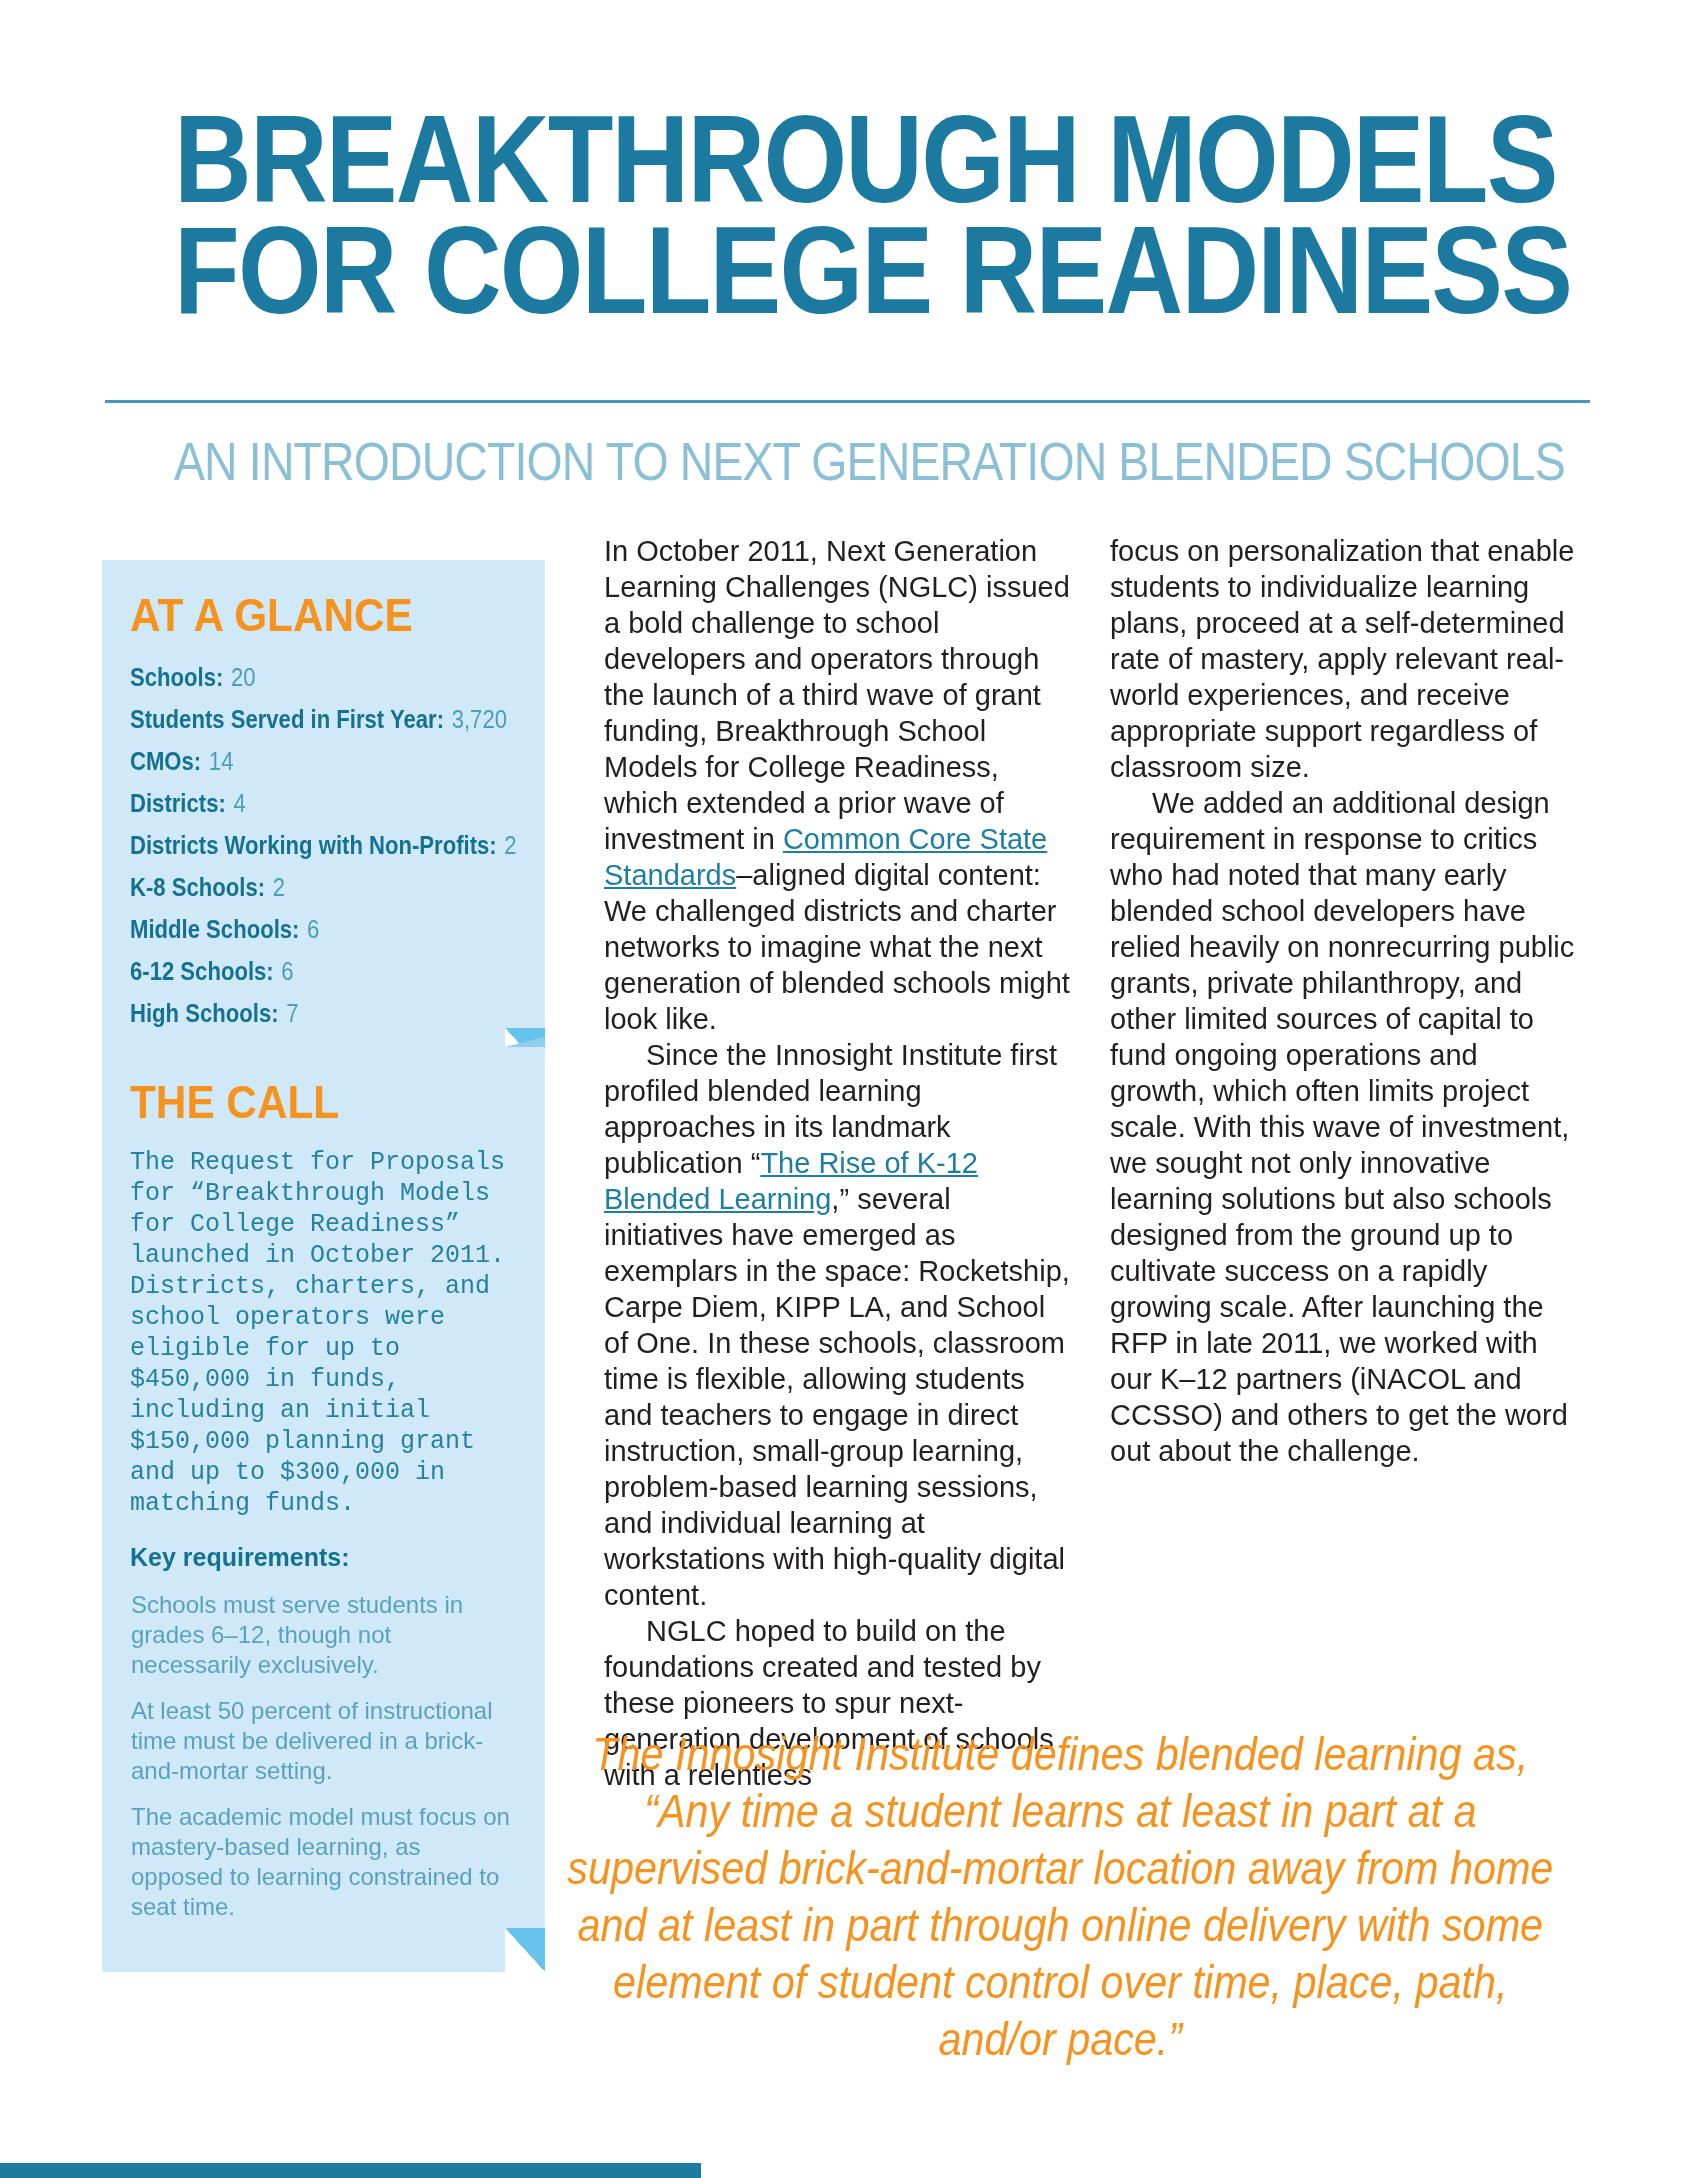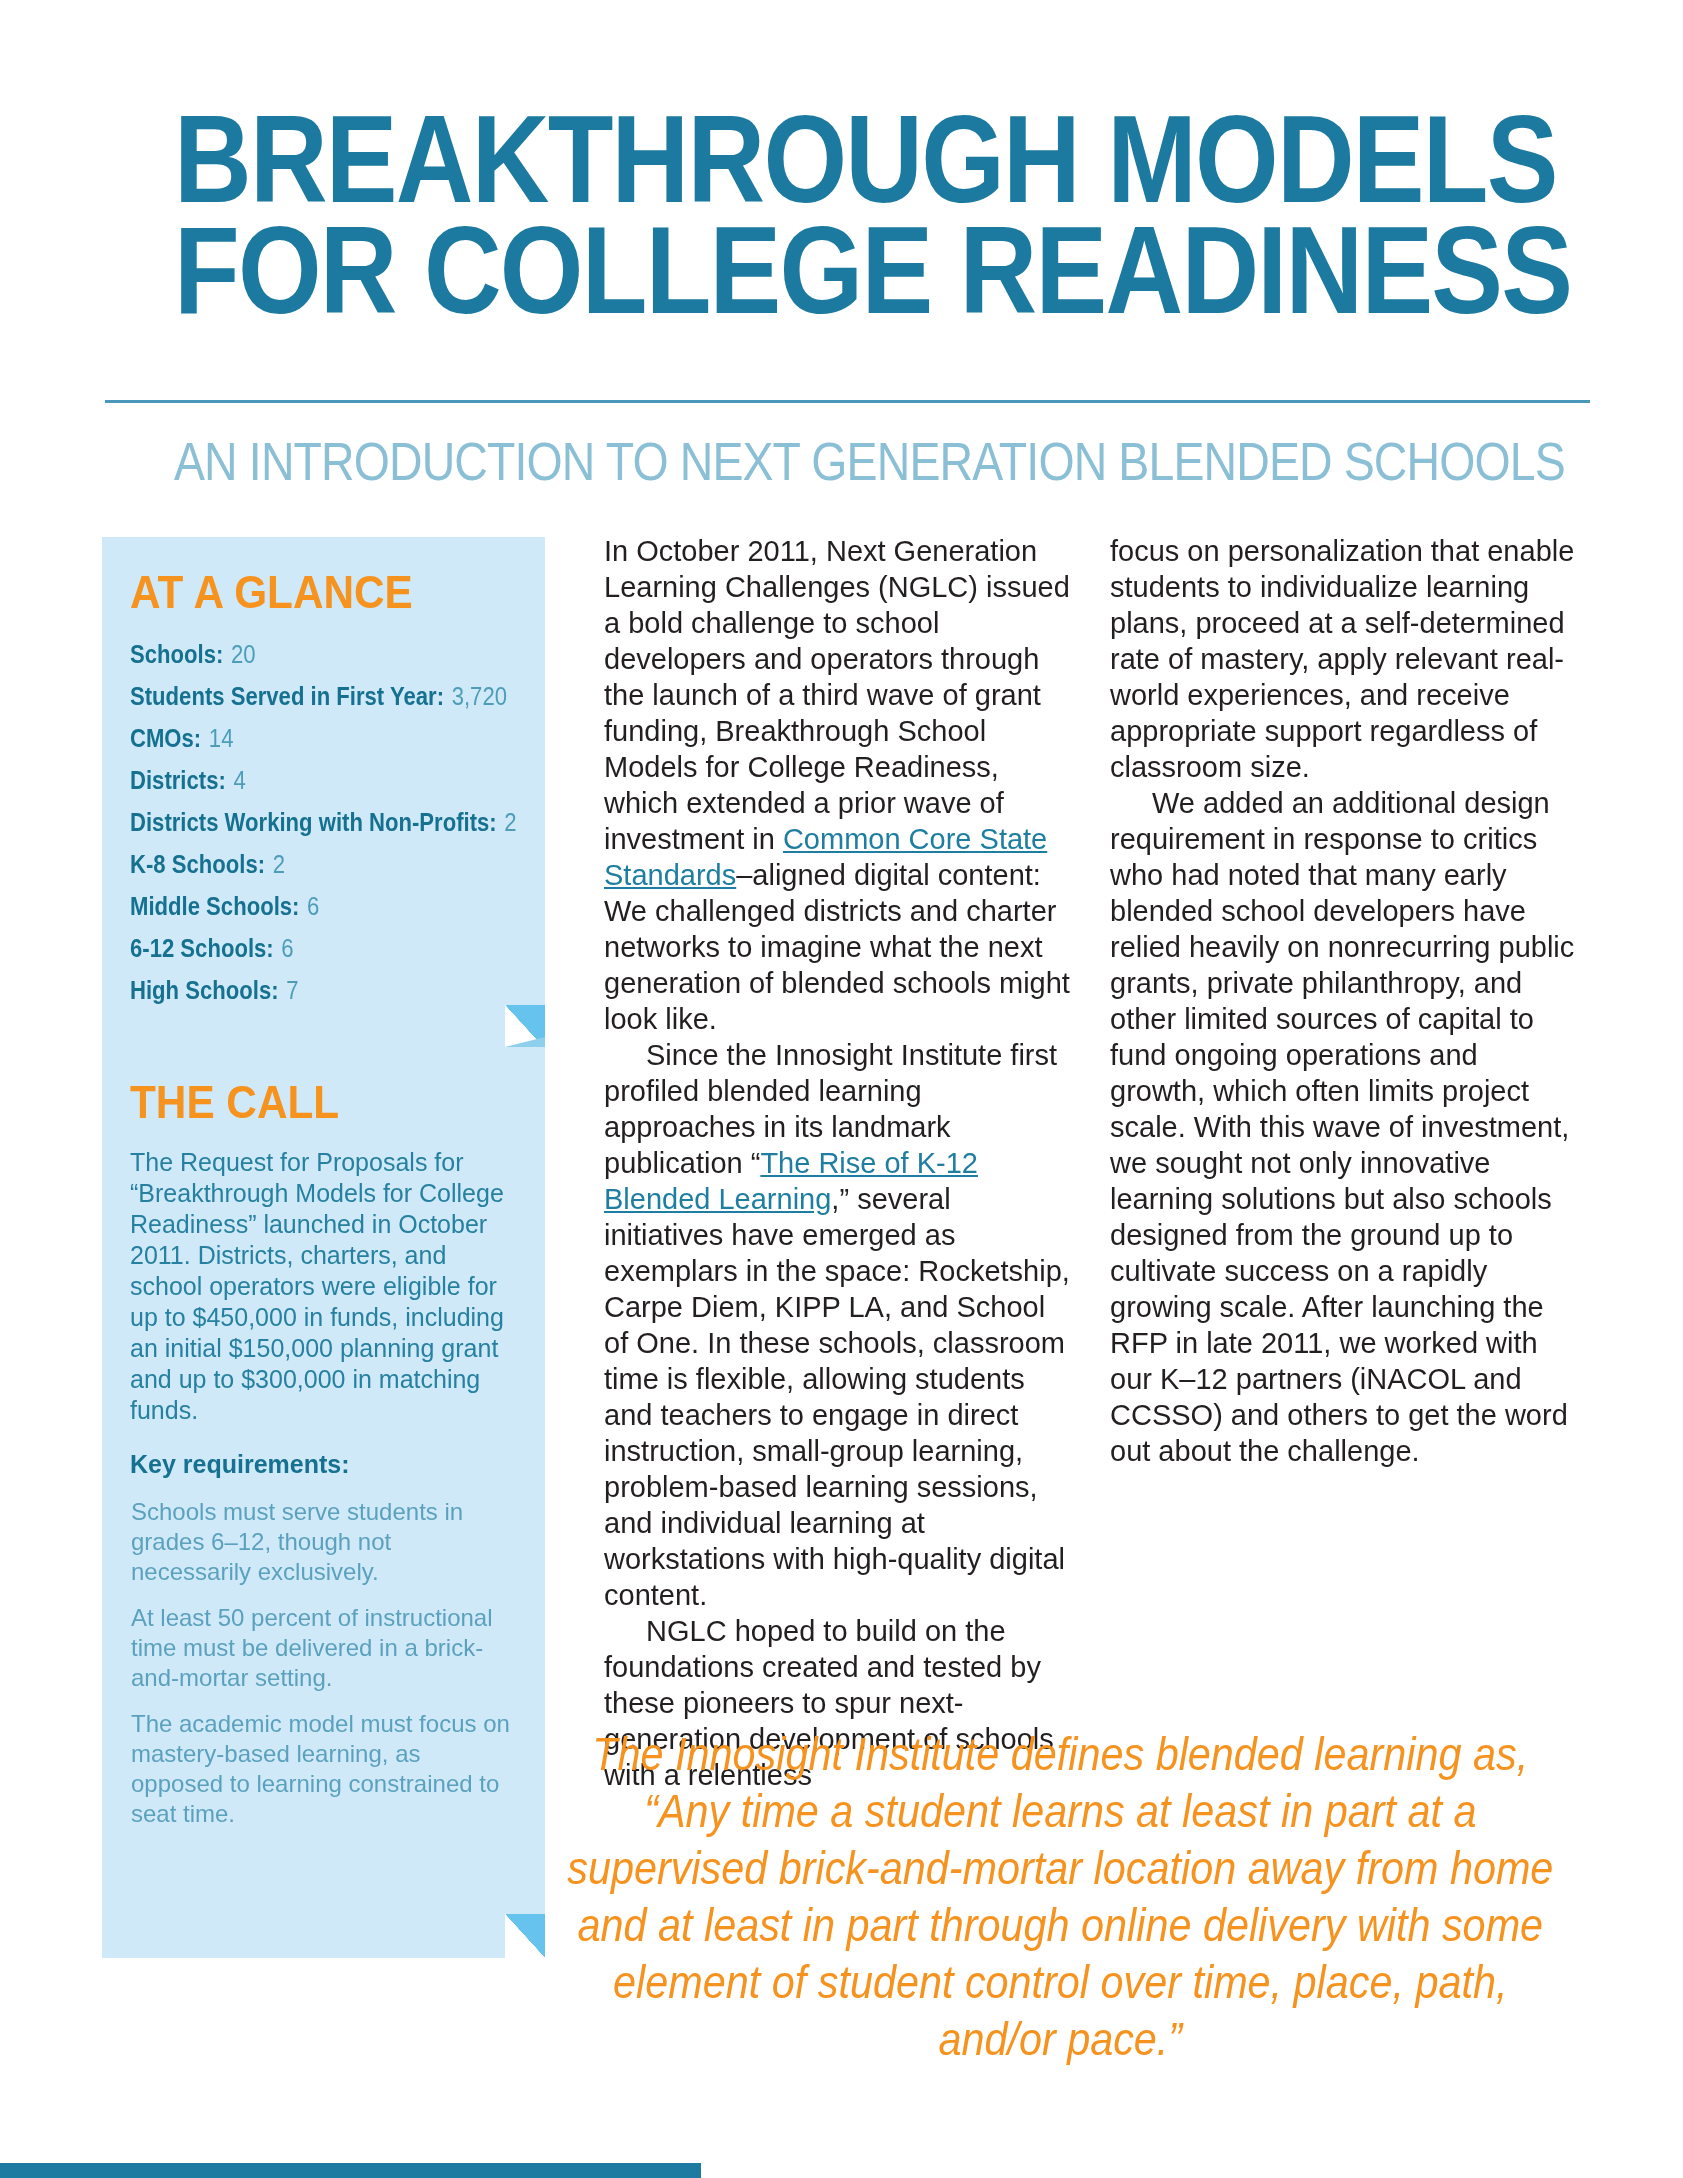--- a/index.html
+++ b/index.html
@@ -41,7 +41,7 @@
     width:40px;height:44px;
     background:linear-gradient(to left bottom,#66C3EE 49.5%,#ffffff 50%);
   }
-  .box-glance{top:537px;min-height:461px;}
+  .box-glance{top:560px;min-height:461px;}
   .box-call{top:1047px;min-height:911px;}
   .notch{ 
     position:absolute;top:-10px;right:0;width:0;height:0;

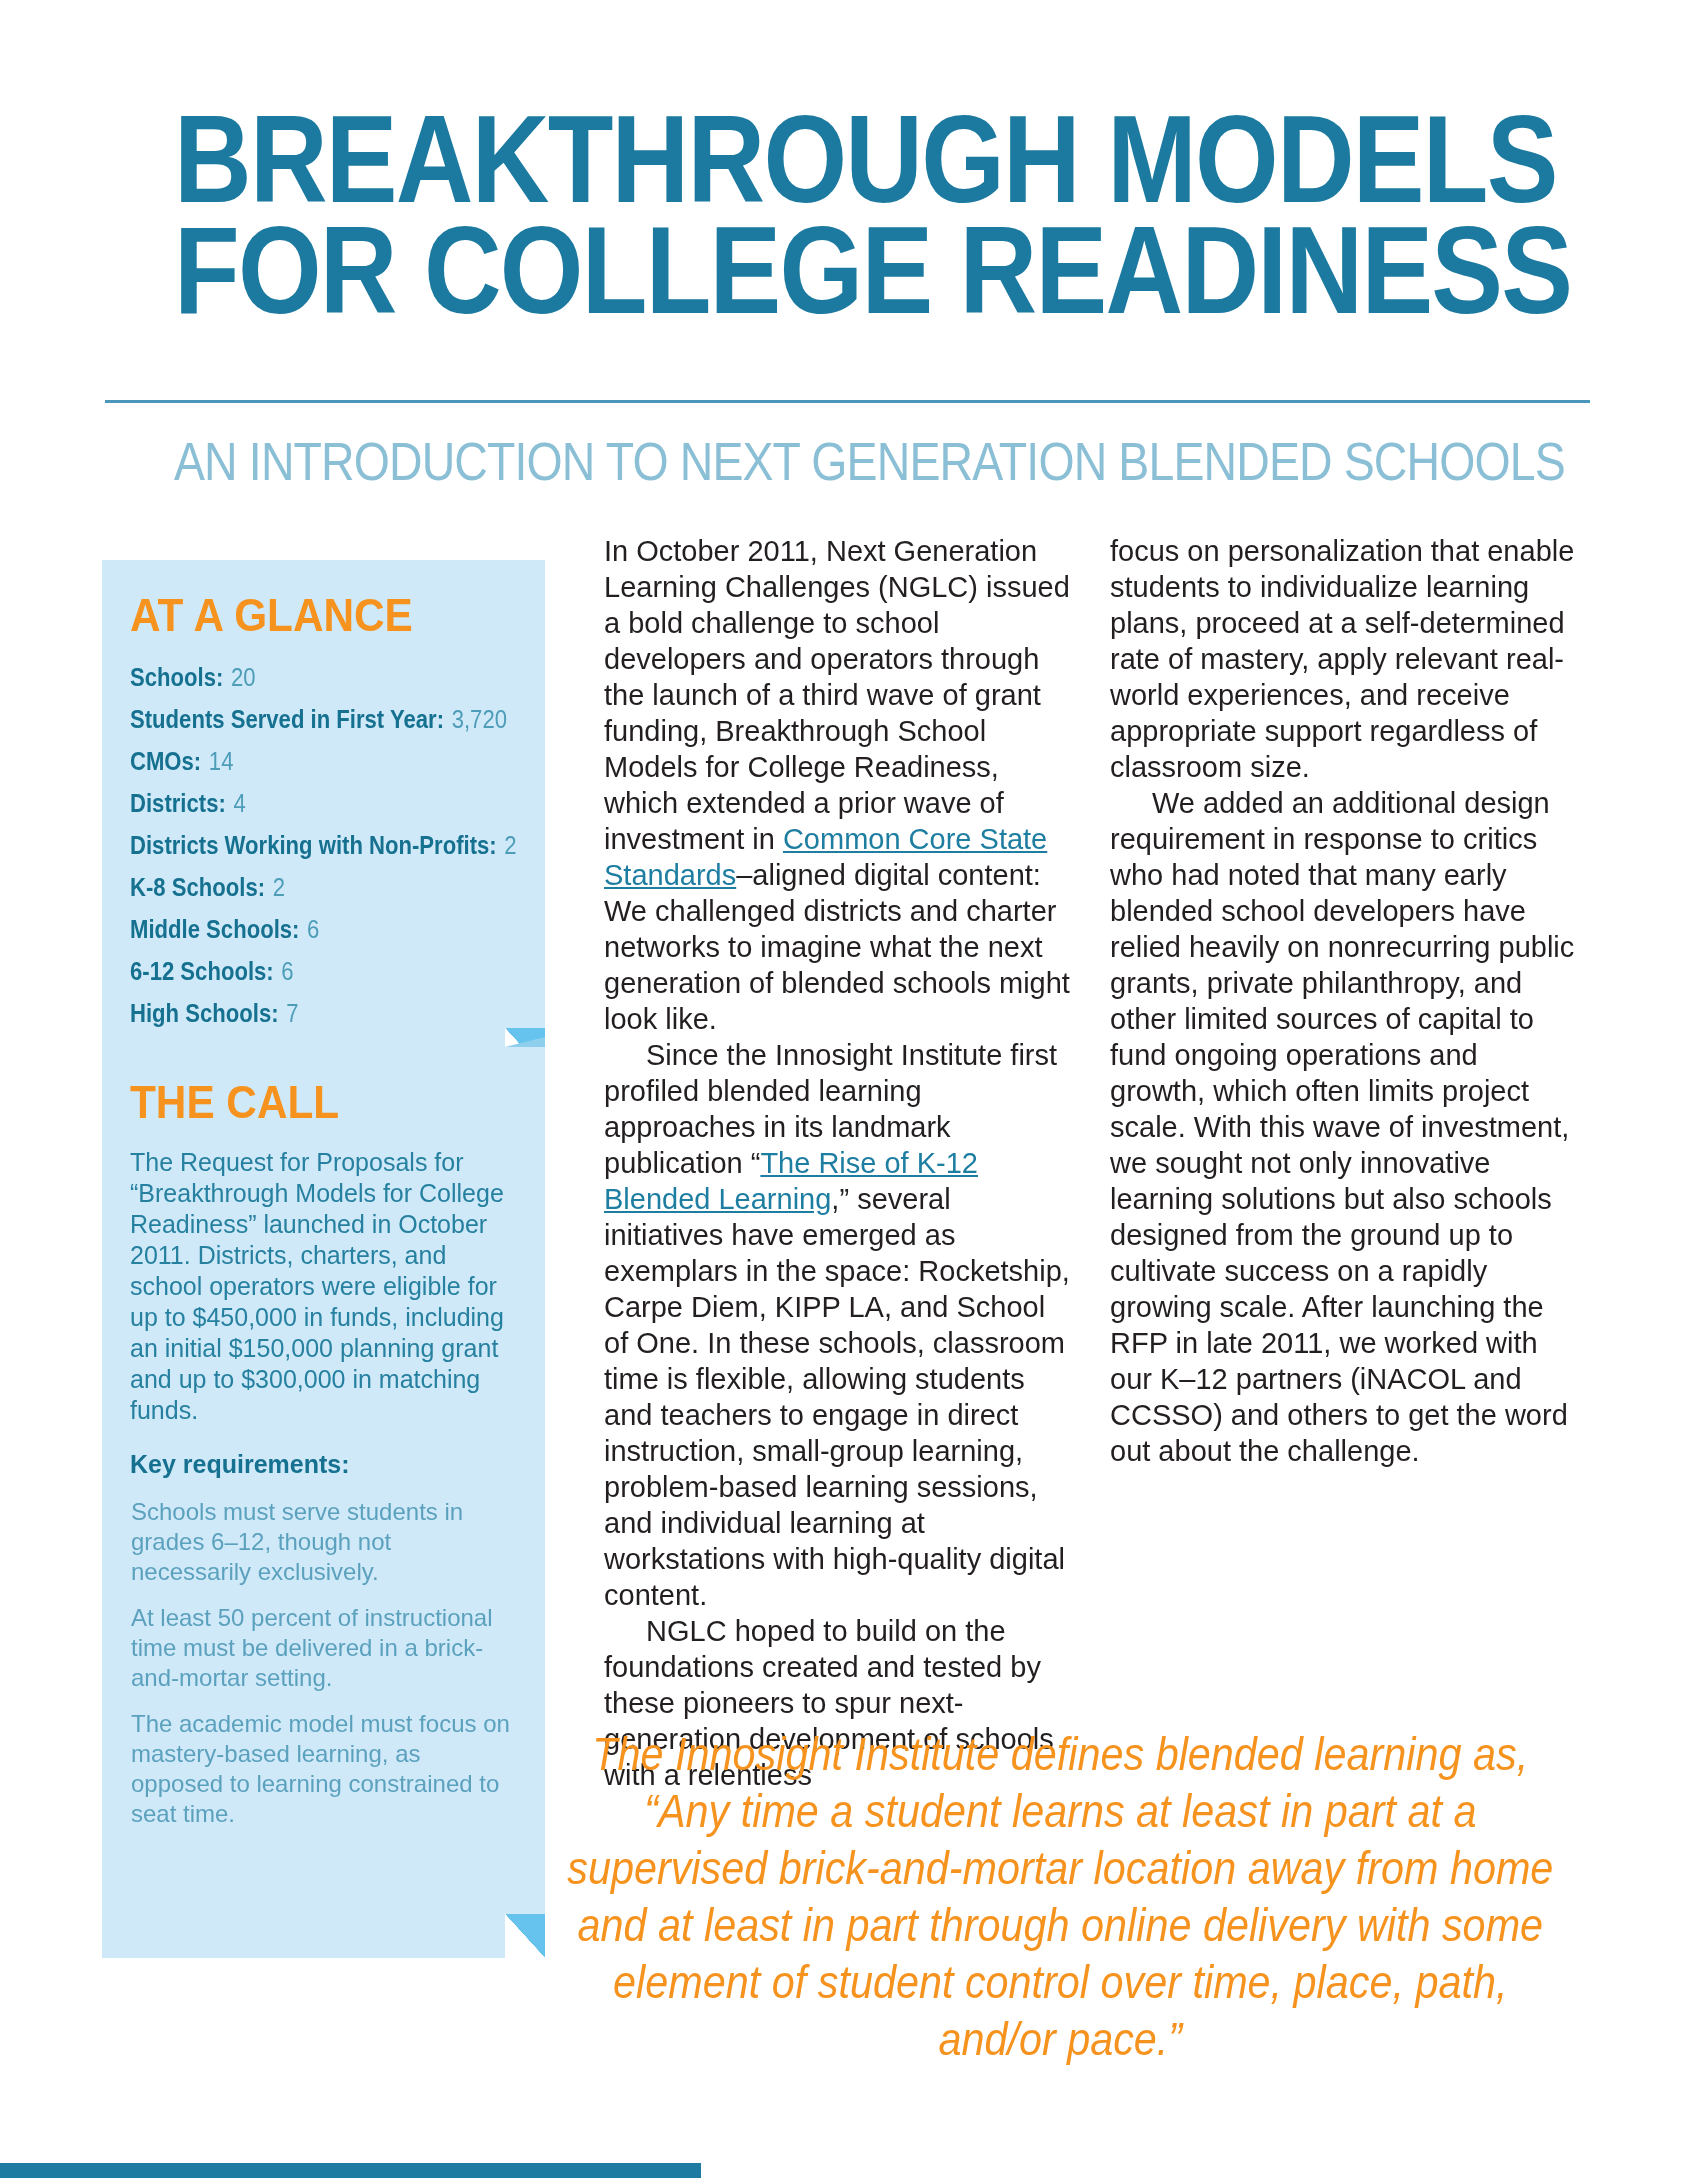--- a/index.html
+++ b/index.html
@@ -59,7 +59,7 @@
   .stat-label{font-weight:bold;color:#15718F;}
   .stat-value{color:#4D9DB8;margin-left:9px;}
   .call-intro{
-    color:#26809F;font-size:25px;line-height:31px;margin:0 0 24px 0;
+    color:#26809F;font-size:25px;line-height:31px;margin:0 0 24px 0;font-family:Liberation Mono, monospace;
   }
   .key-req{
     color:#15718F;font-weight:bold;font-size:25px;margin:0 0 18px 0;

